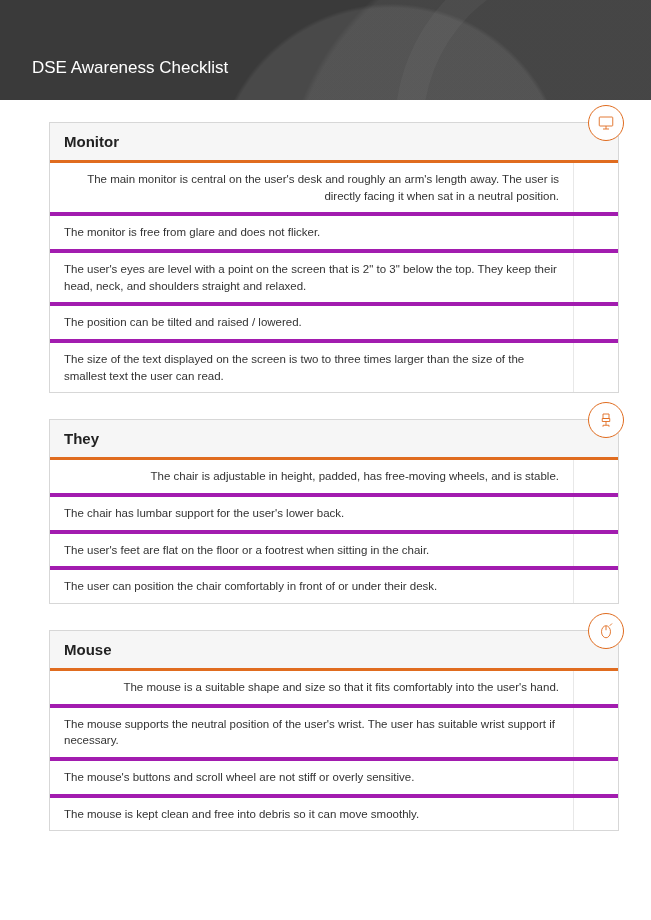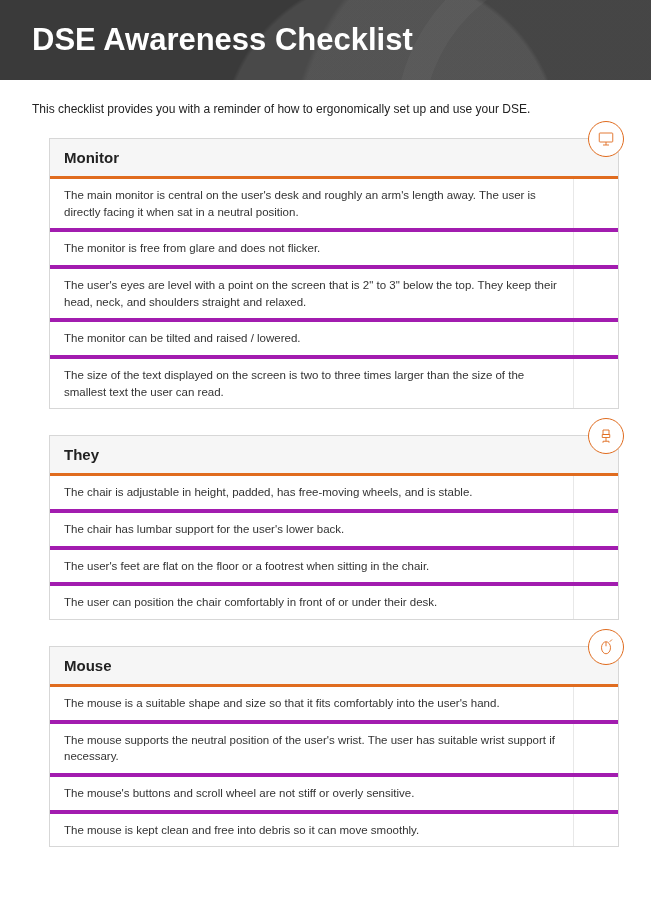--- a/index.html
+++ b/index.html
@@ -29,10 +29,11 @@
     border-radius: 50%;
   }
   .header h1 {
-    font-size: 31px;
-    font-weight: 700;
+    font-size: 17px;
+    font-weight: 400;
     position: relative;
     z-index: 2;
+    margin-top: 36px;
   }
   .content {
     padding: 22px 32px 12px;

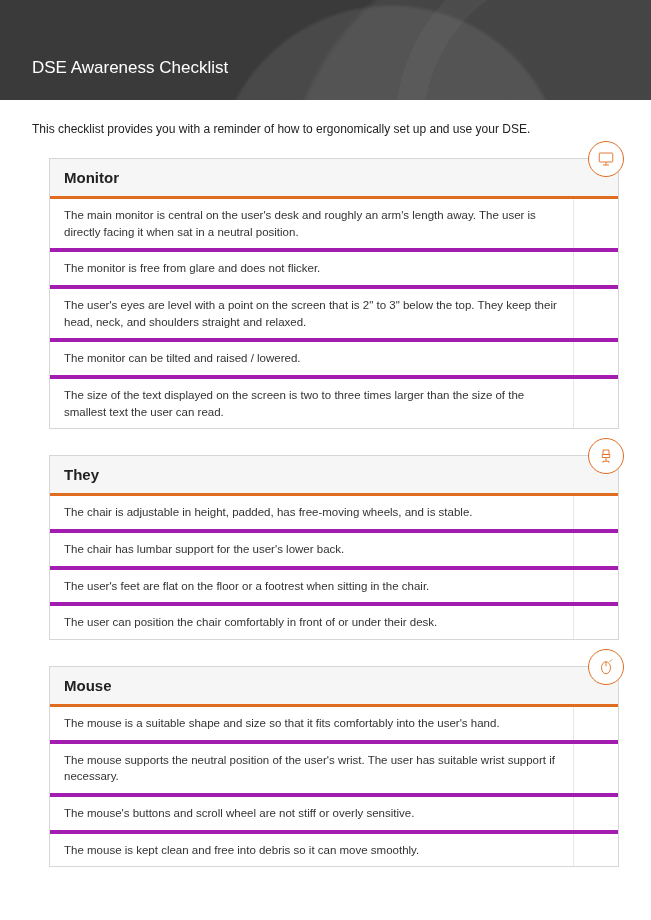--- a/index.html
+++ b/index.html
@@ -106,7 +106,6 @@
 </div>
 
 <div class="content">
-  <p class="intro">This checklist provides you with a reminder of how to ergonomically set up and use your DSE.</p>
 
   <div class="section">
     <div class="icon-circle">

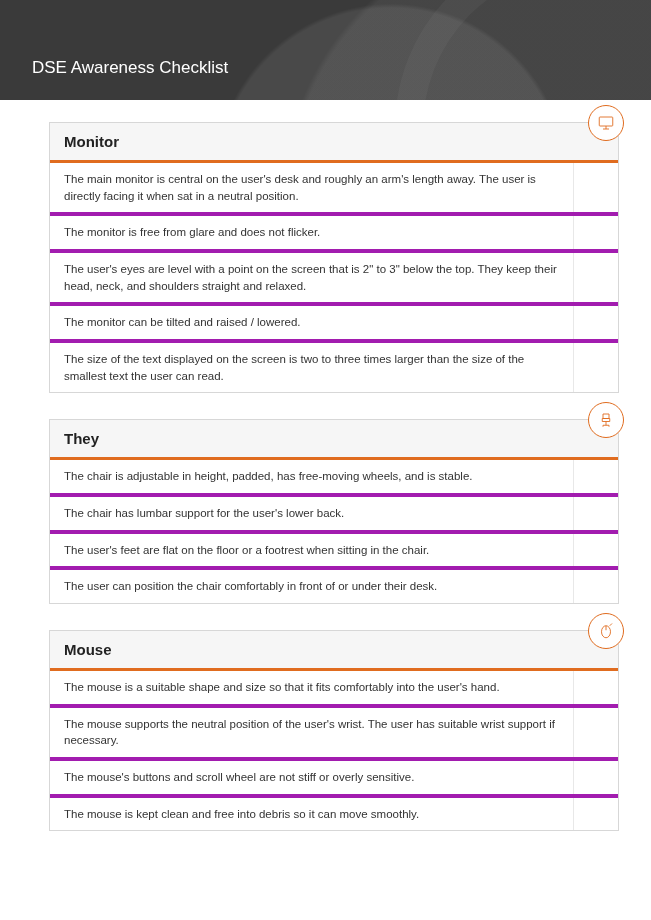--- a/index.html
+++ b/index.html
@@ -85,7 +85,7 @@
     display: flex;
     border-top: 4px solid #a21caf;
   }
-  .row:first-child { border-top: none; }
+  .row:first-child { border-top: none; text-align: right; }
   .row-text {
     flex: 1;
     padding: 8px 14px;

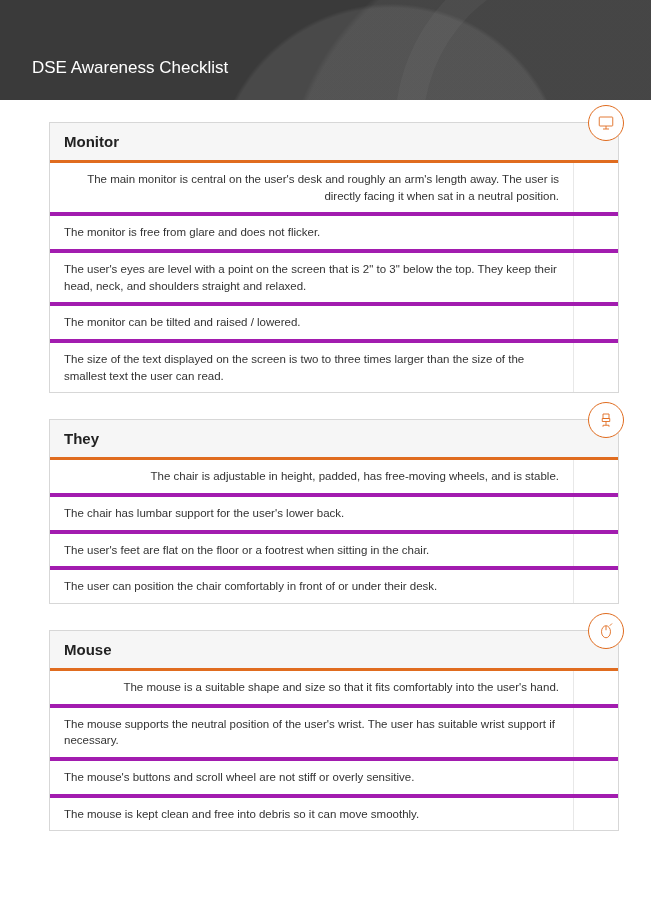--- a/index.html
+++ b/index.html
@@ -132,7 +132,7 @@
           <div class="row-check"></div>
         </div>
       <div class="row">
-          <div class="row-text">The monitor can be tilted and raised / lowered.</div>
+          <div class="row-text">The position can be tilted and raised / lowered.</div>
           <div class="row-check"></div>
         </div>
       <div class="row">

